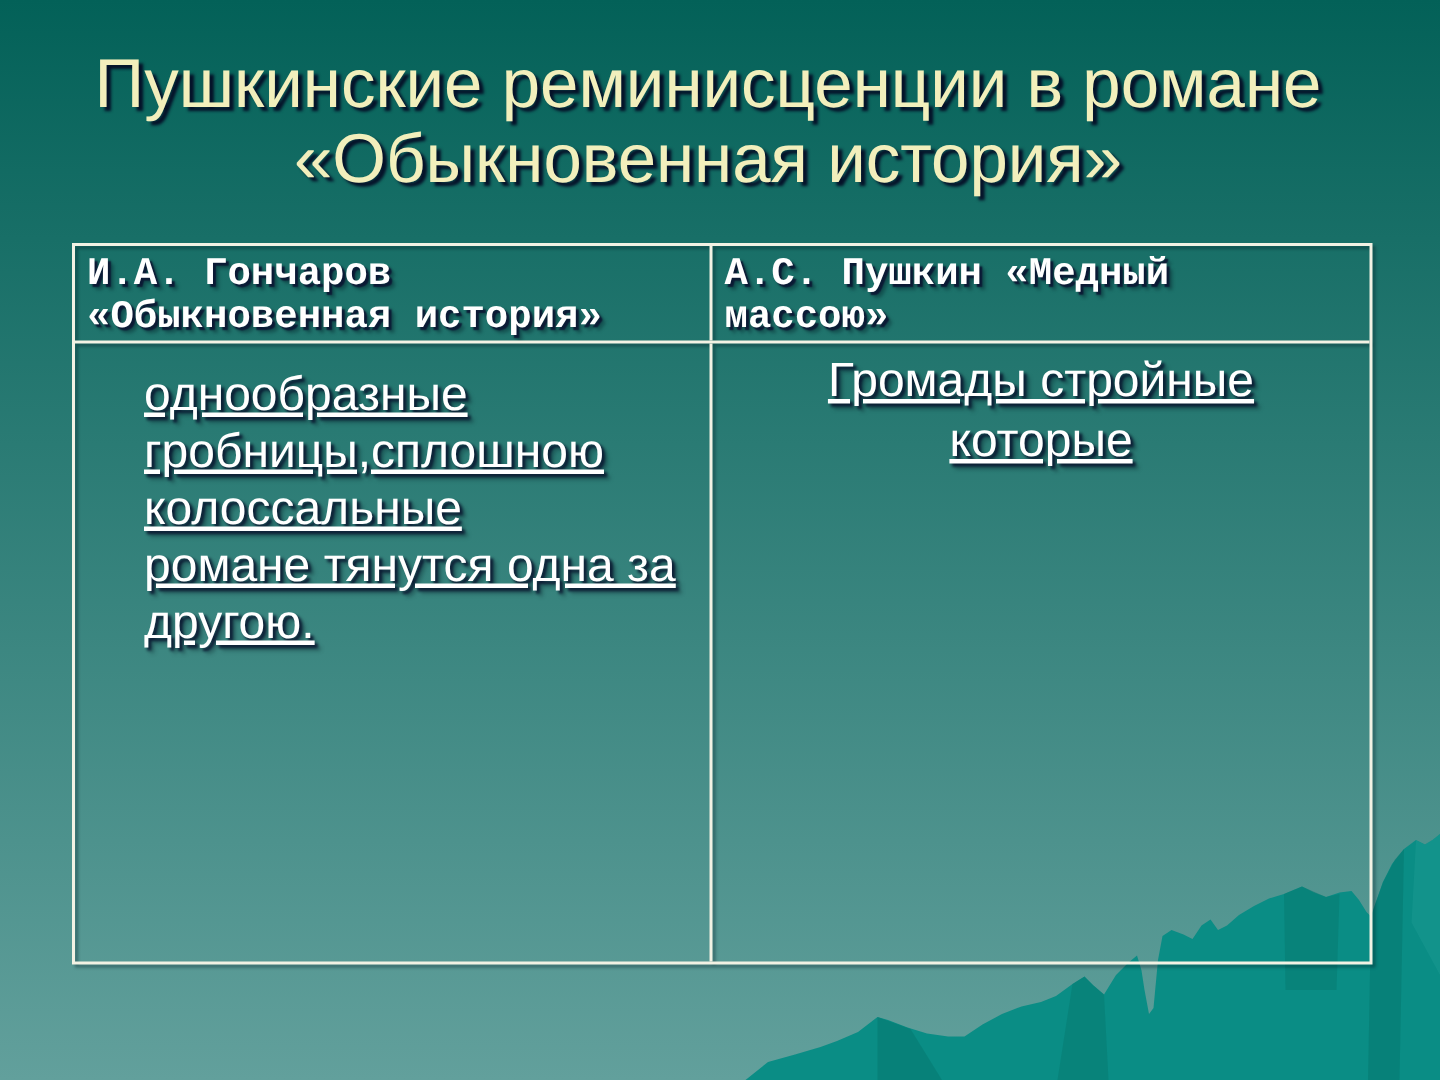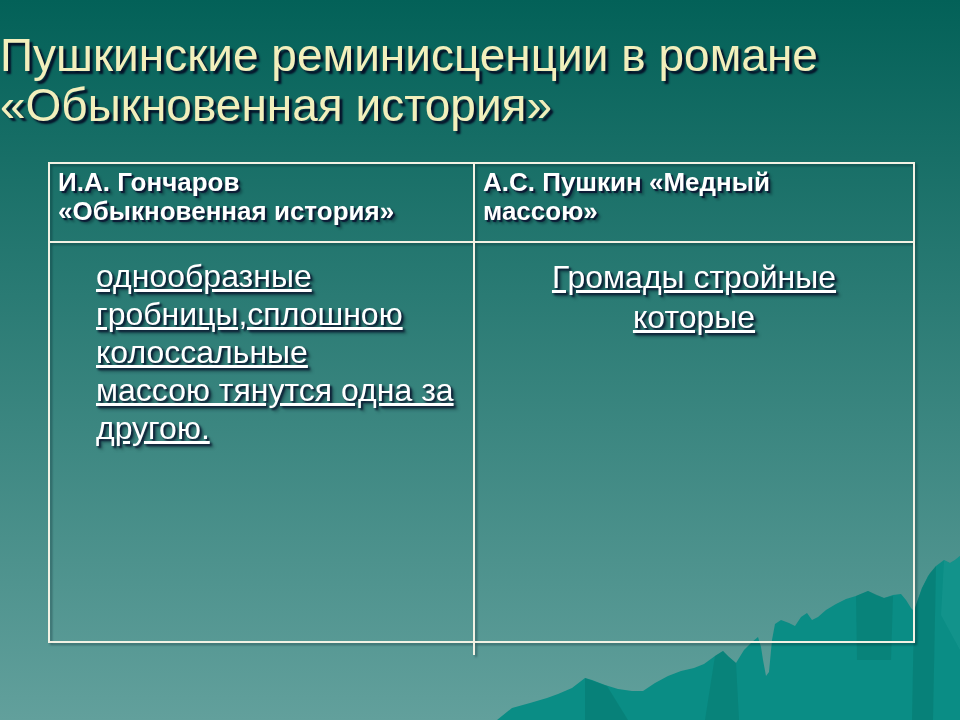--- a/index.html
+++ b/index.html
@@ -26,7 +26,7 @@
     position: absolute;
     left: 0; top: 0; right: 16px;
     padding-top: 30px;
-    text-align: left;
+    text-align: center;
     color: var(--title-text, #F2EFBC);
     font-size: 46px;
     line-height: 50px;

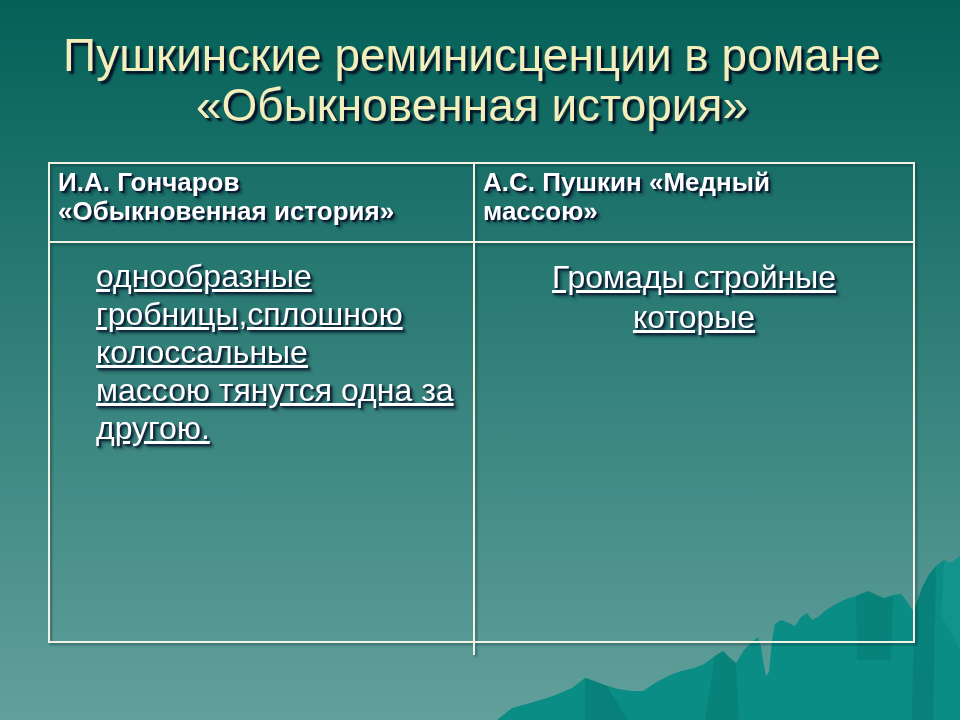--- a/index.html
+++ b/index.html
@@ -44,9 +44,10 @@
   }
   .table-header-row {
     display: flex;
-    height: 79px;
+    height: 65px;
     box-sizing: border-box;
     border-bottom: 2px solid var(--table-border, #F2F2E4);
+    font-family: Liberation Mono, monospace;
   }
   .table-body-row {
     display: flex;

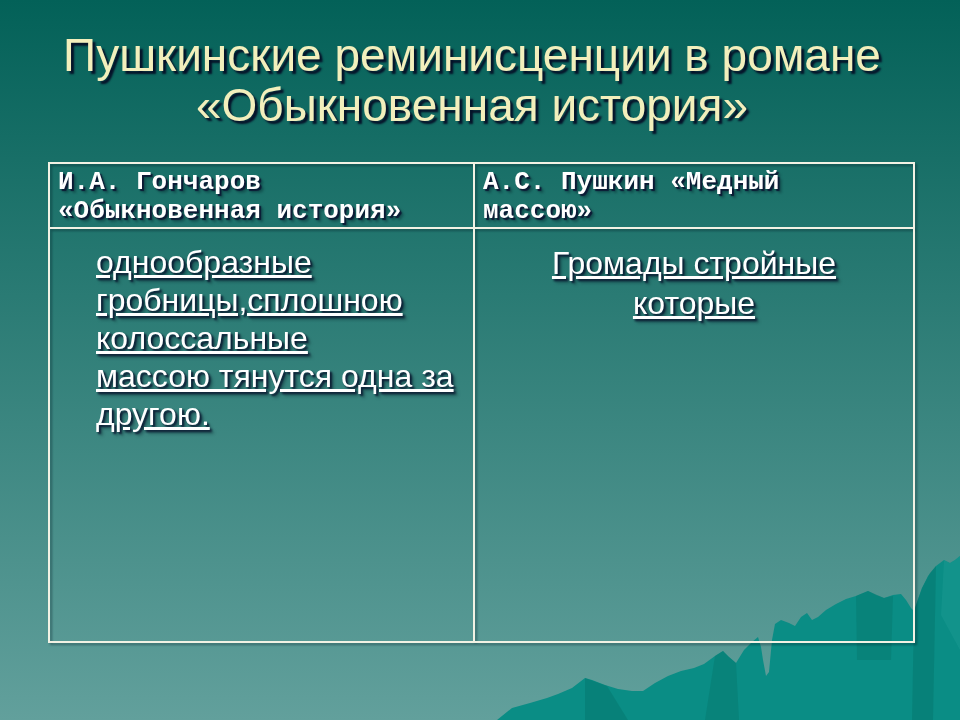--- a/index.html
+++ b/index.html
@@ -77,7 +77,7 @@
     line-height: 38px;
   }
   .body-cell-right {
-    padding: 14px 6px 0 6px;
+    padding: 4px 6px 0 6px;
     line-height: 40px;
     text-align: center;
     border-radius: 23px;

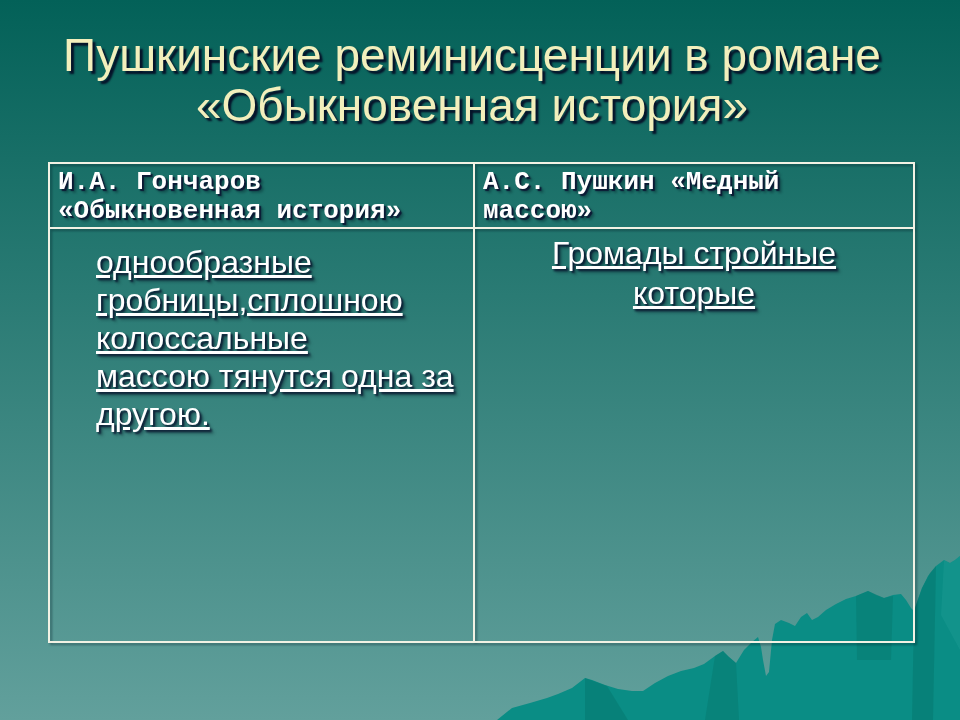--- a/index.html
+++ b/index.html
@@ -120,7 +120,7 @@
           <div class="tline">однообразные</div>
           <div class="tline">гробницы,сплошною</div>
           <div class="tline">колоссальные</div>
-          <div class="tline">массою тянутся одна за</div>
+          <div class="tline">романе тянутся одна за</div>
           <div class="tline">другою.</div>
         </div>
       <div class="body-cell body-cell-right col-right">

